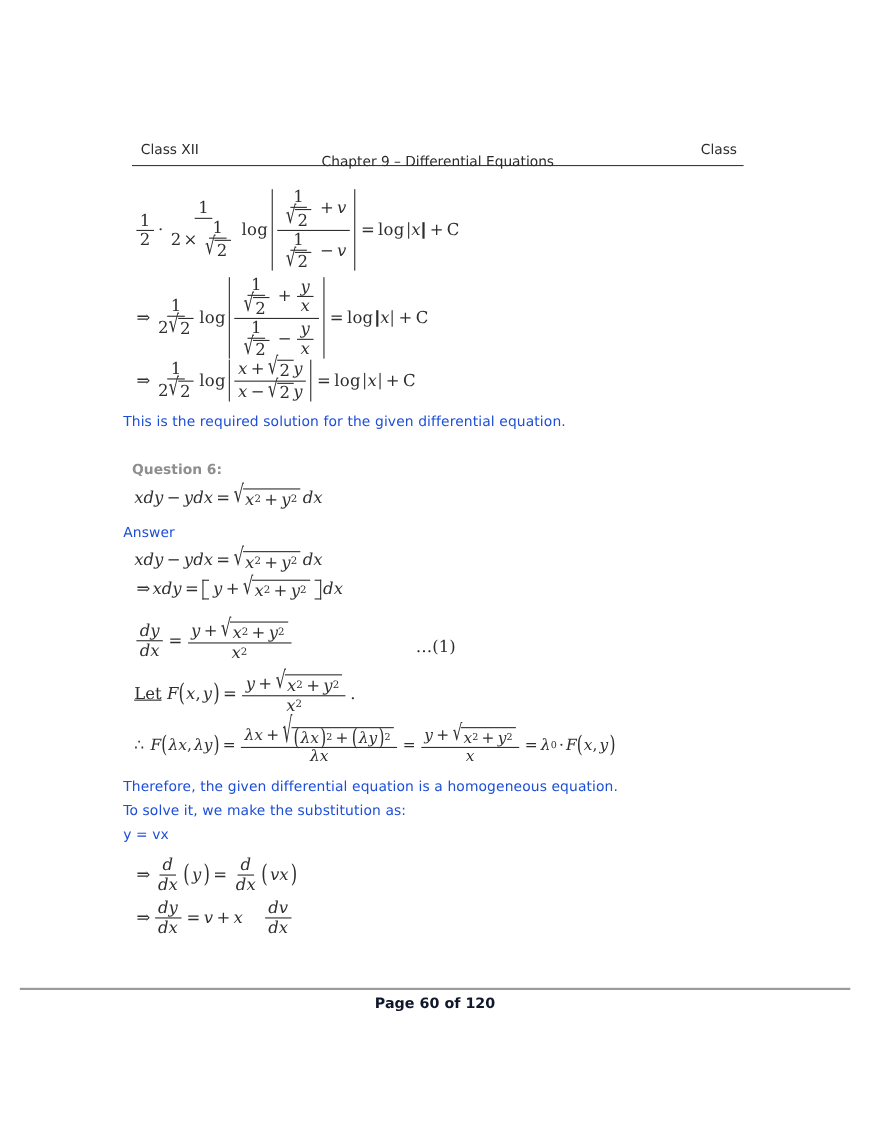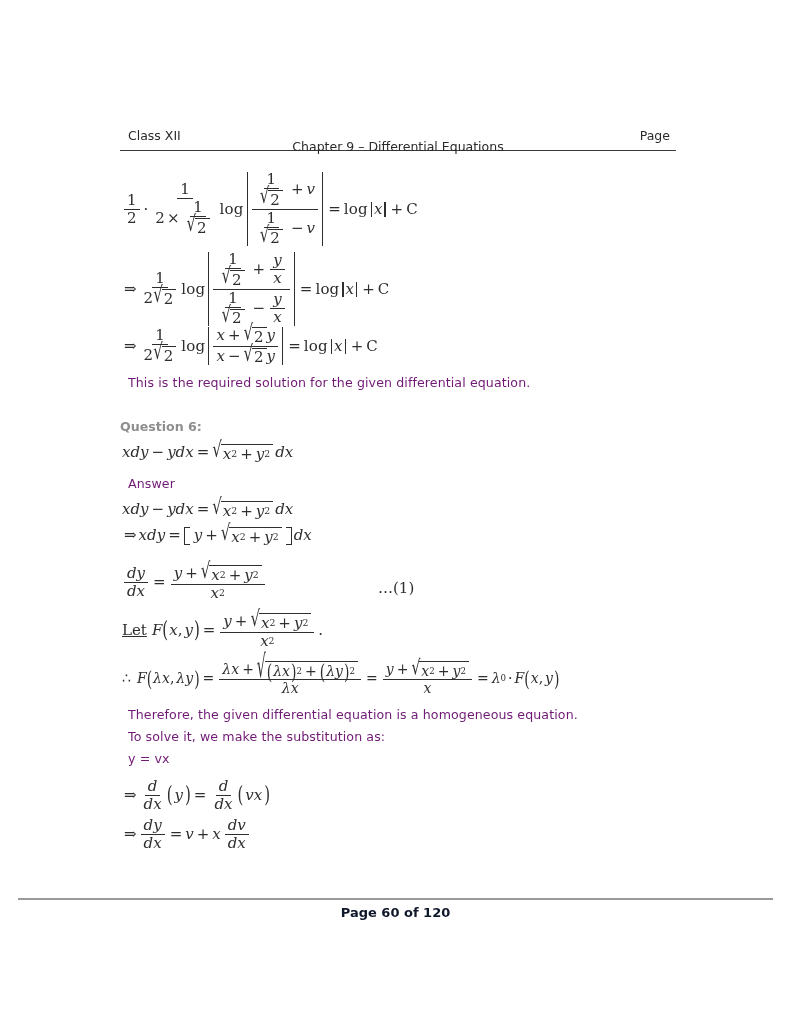--- a/index.html
+++ b/index.html
@@ -205,7 +205,7 @@
   <div class="header">
     <span class="h-left">Class XII</span>
     <span class="h-center">Chapter 9 – Differential Equations</span>
-    <span class="h-right">Page</span>
+    <span class="h-right">Class</span>
   </div>
 
   <div class="math" style="left:122px; top:172px;">

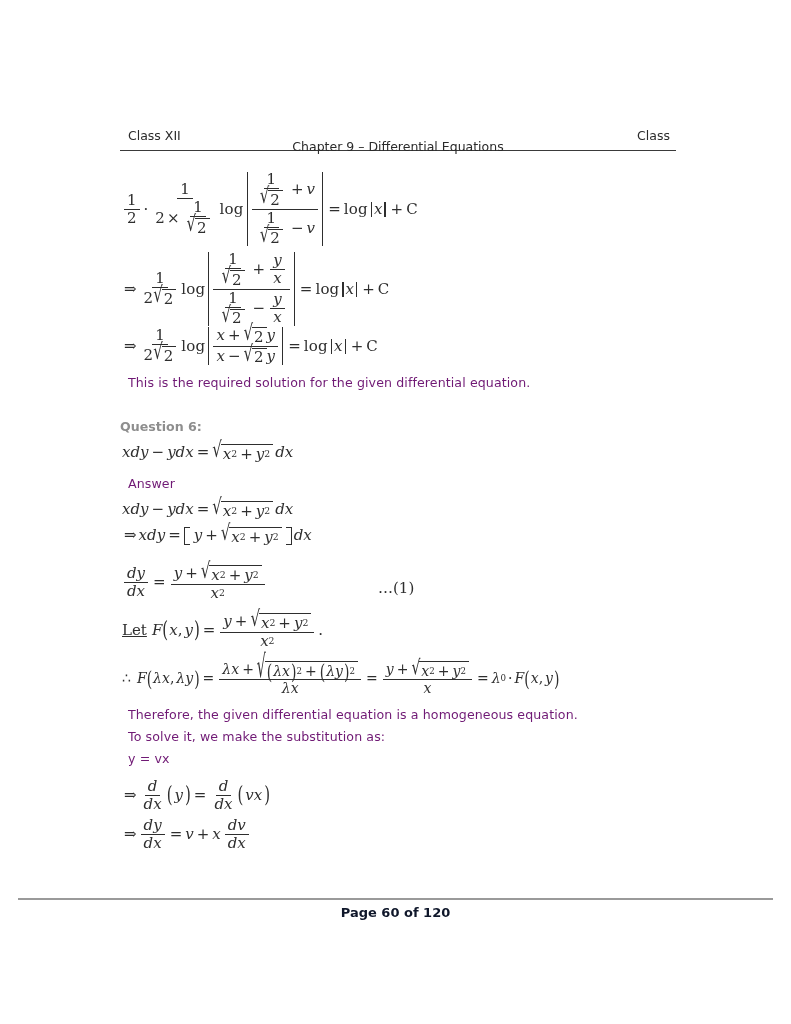--- a/index.html
+++ b/index.html
@@ -53,9 +53,9 @@
   
   .ptext {
     position: absolute;
-    left: 128px;
+    left: 112px;
     font-size: 12.6px;
-    color: #701a75;
+    color: #1d4ed8;
     white-space: nowrap;
     letter-spacing: .1px;
   }

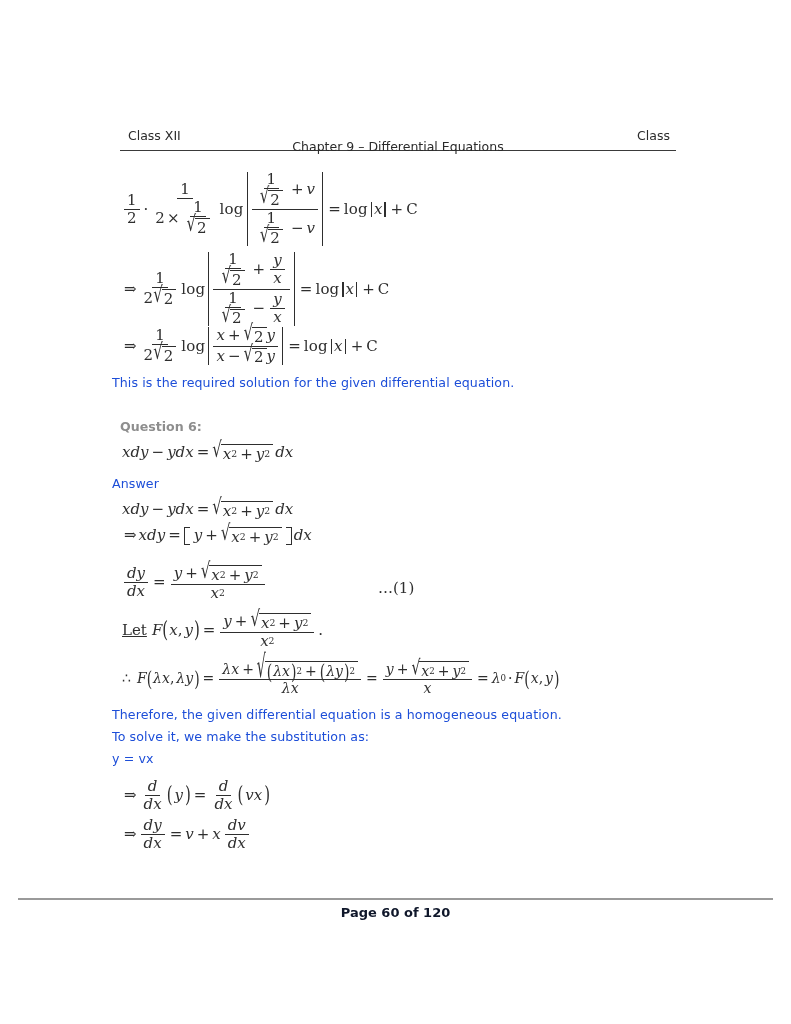--- a/index.html
+++ b/index.html
@@ -706,7 +706,7 @@
       <span class="v">v</span>
         <span class="op">+</span>
         <span class="v">x</span>
-      <span class="frac" style="margin-left:4px;">
+      <span class="frac" style="margin-left:20px;">
           <span class="num v">dv</span>
           <span class="den v">dx</span>
         </span>

